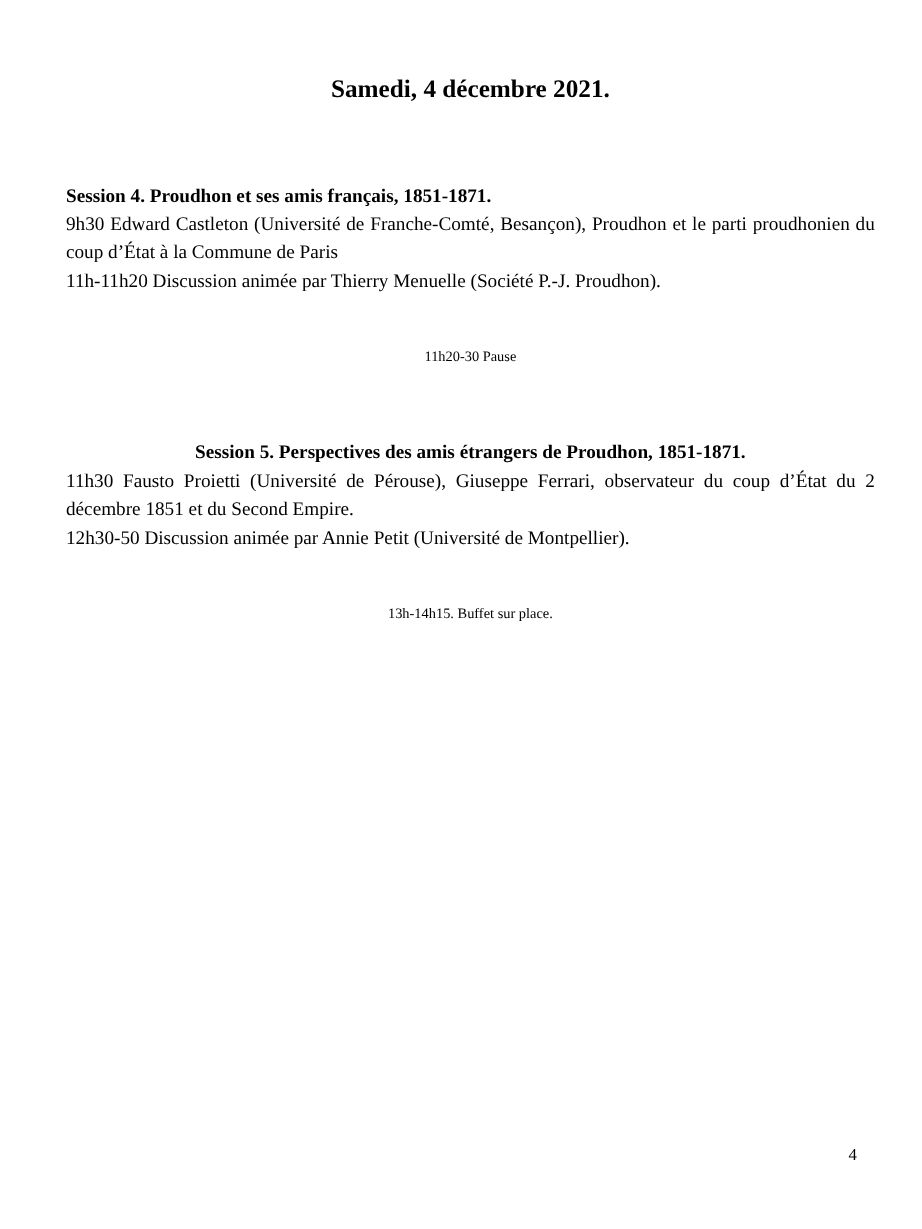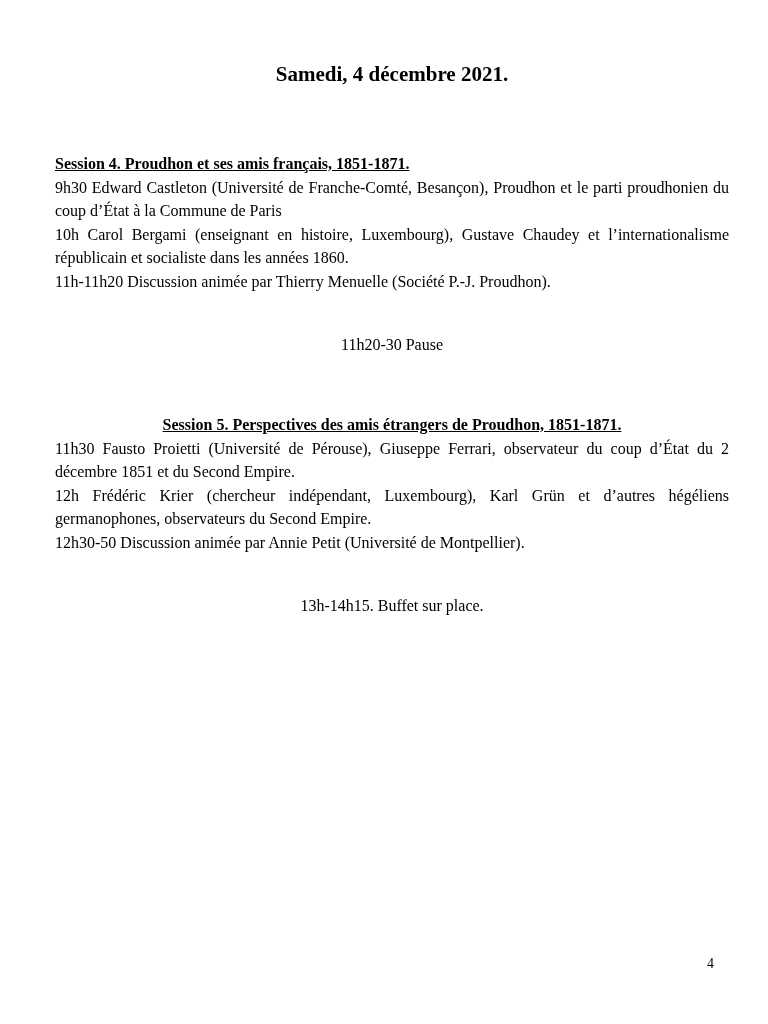--- a/index.html
+++ b/index.html
@@ -31,7 +31,6 @@
     line-height: 23px;
     font-weight: bold;
     text-align: left;
-    text-decoration: underline;
   }
   .h-s4 { margin-top: 0; }
   .h-s5 { margin-top: 57px; text-align: center; }

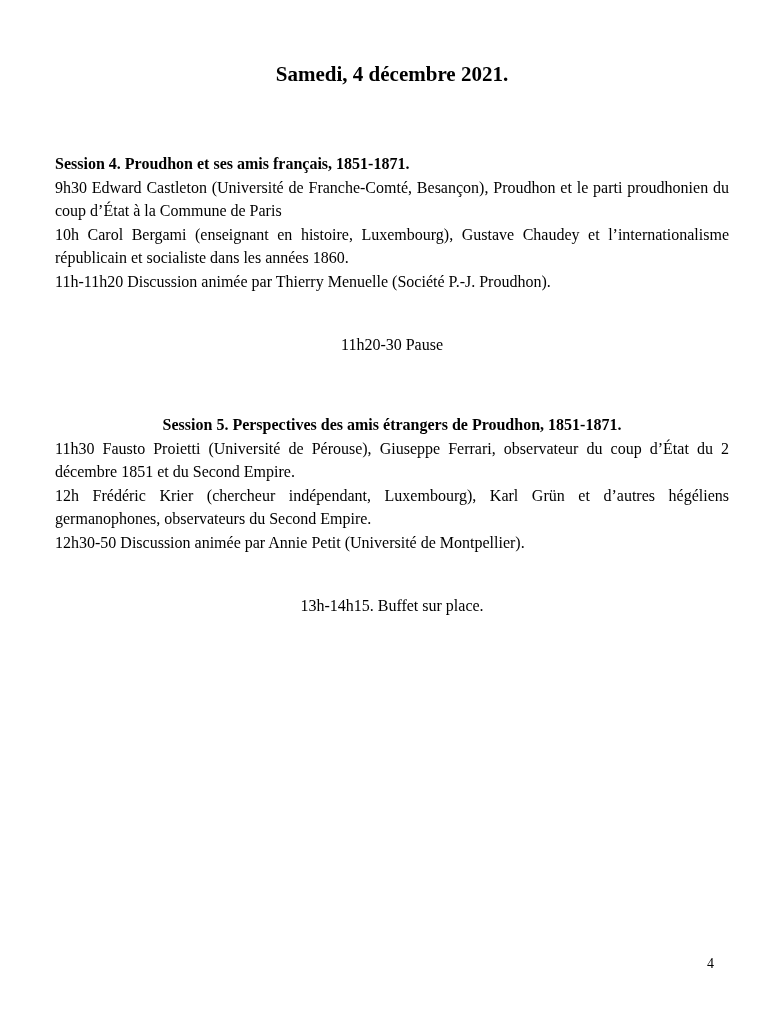--- a/index.html
+++ b/index.html
@@ -66,7 +66,6 @@
 
   <p class="para">9h30 Edward Castleton (Université de Franche-Comté, Besançon), Proudhon et le parti proudhonien du coup d’État à la Commune de Paris</p>
 
-  <p class="para">10h Carol Bergami (enseignant en histoire, Luxembourg), Gustave Chaudey et l’internationalisme républicain et socialiste dans les années 1860.</p>
 
 
   <p class="para">11h-11h20 Discussion animée par Thierry Menuelle (Société P.-J. Proudhon).</p>

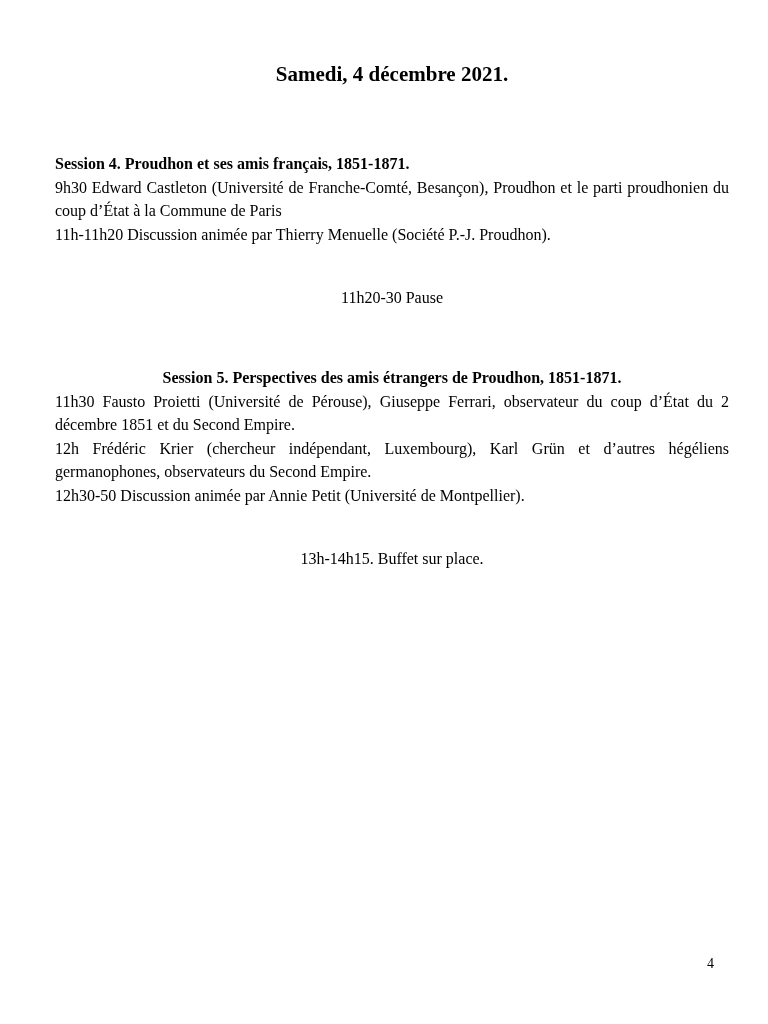--- a/index.html
+++ b/index.html
@@ -42,7 +42,7 @@
   }
   .centered {
     margin: 40px 0 0 0;
-    font-size: 16px;
+    font-size: 12px;
     line-height: 23px;
     text-align: center;
   }

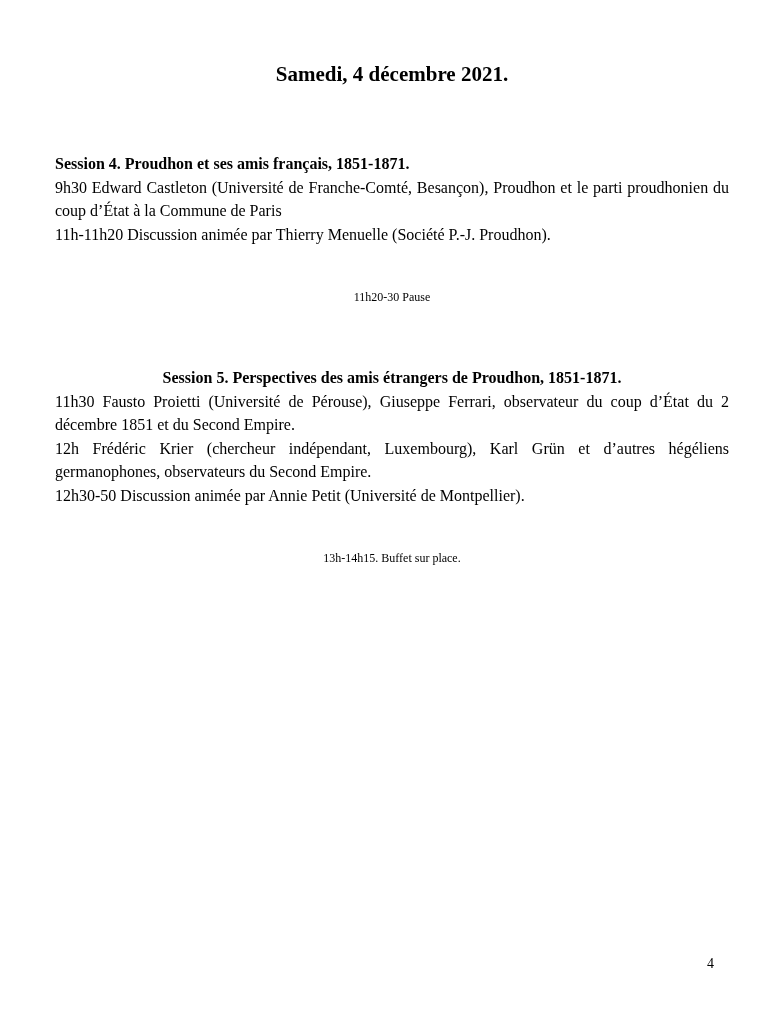--- a/index.html
+++ b/index.html
@@ -76,7 +76,6 @@
 
   <p class="para">11h30 Fausto Proietti (Université de Pérouse), Giuseppe Ferrari, observateur du coup d’État du 2 décembre 1851 et du Second Empire.</p>
 
-  <p class="para">12h Frédéric Krier (chercheur indépendant, Luxembourg), Karl Grün et d’autres hégéliens germanophones, observateurs du Second Empire.</p>
 
   <p class="para">12h30-50 Discussion animée par Annie Petit (Université de Montpellier).</p>
 

